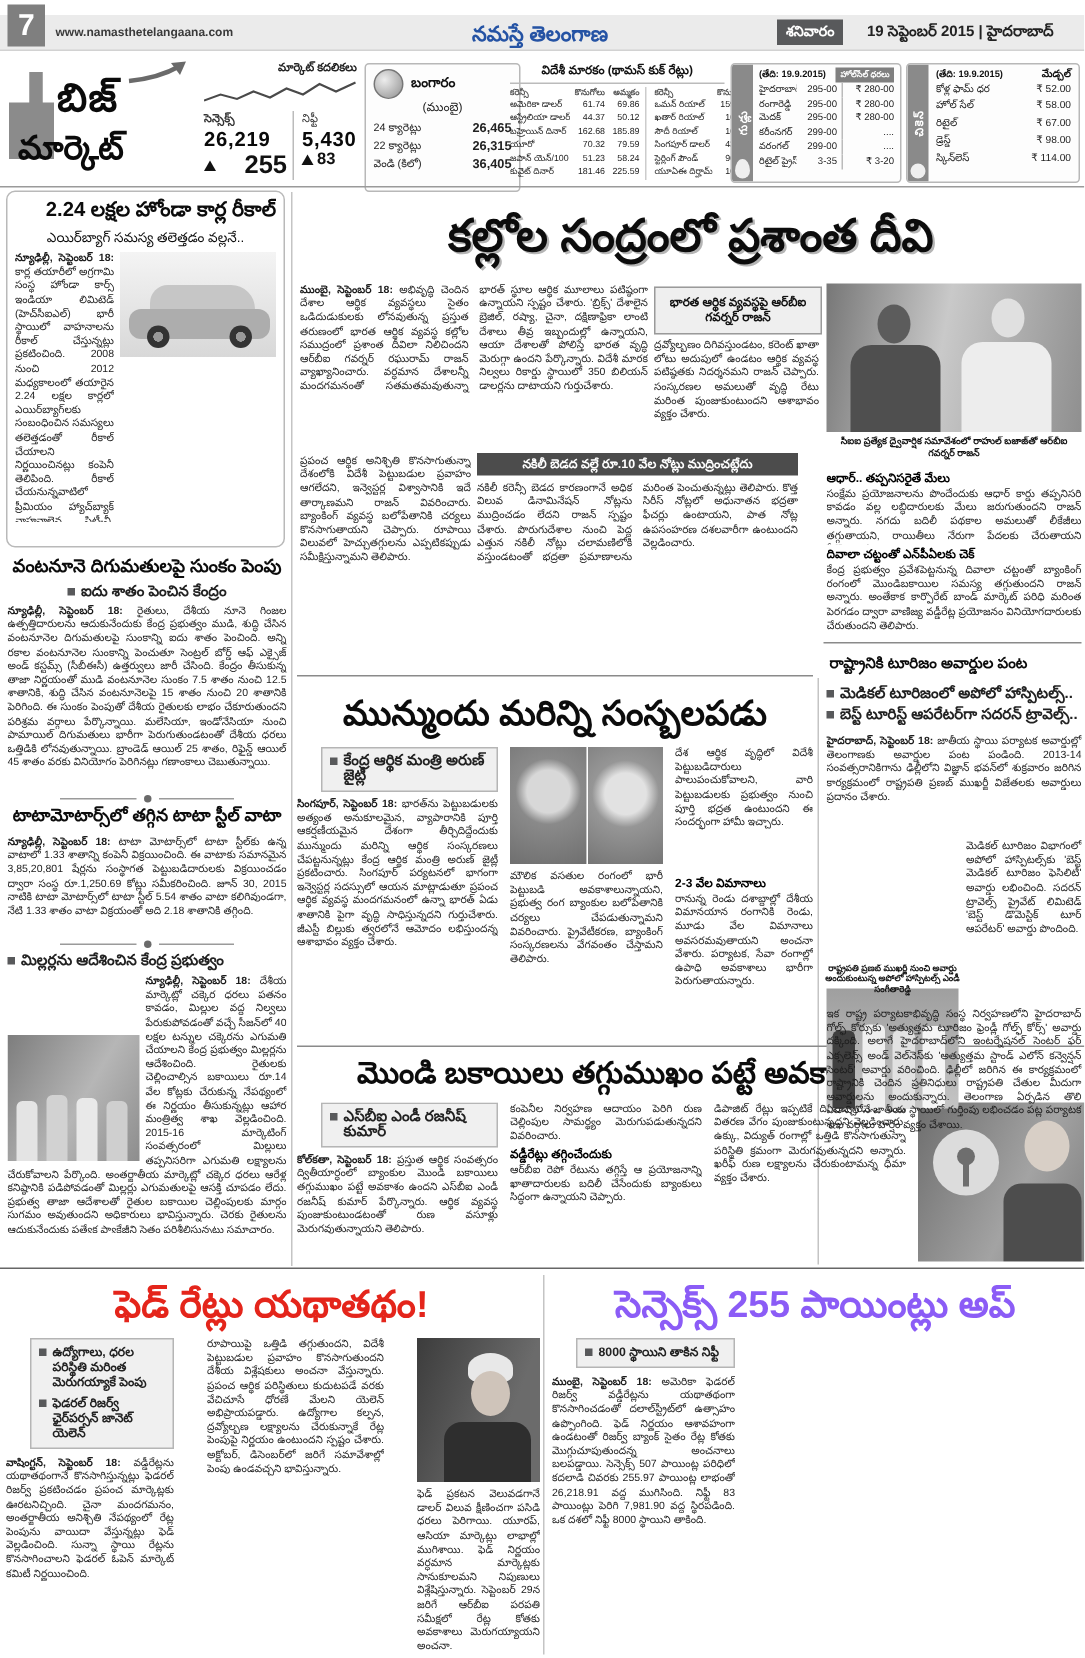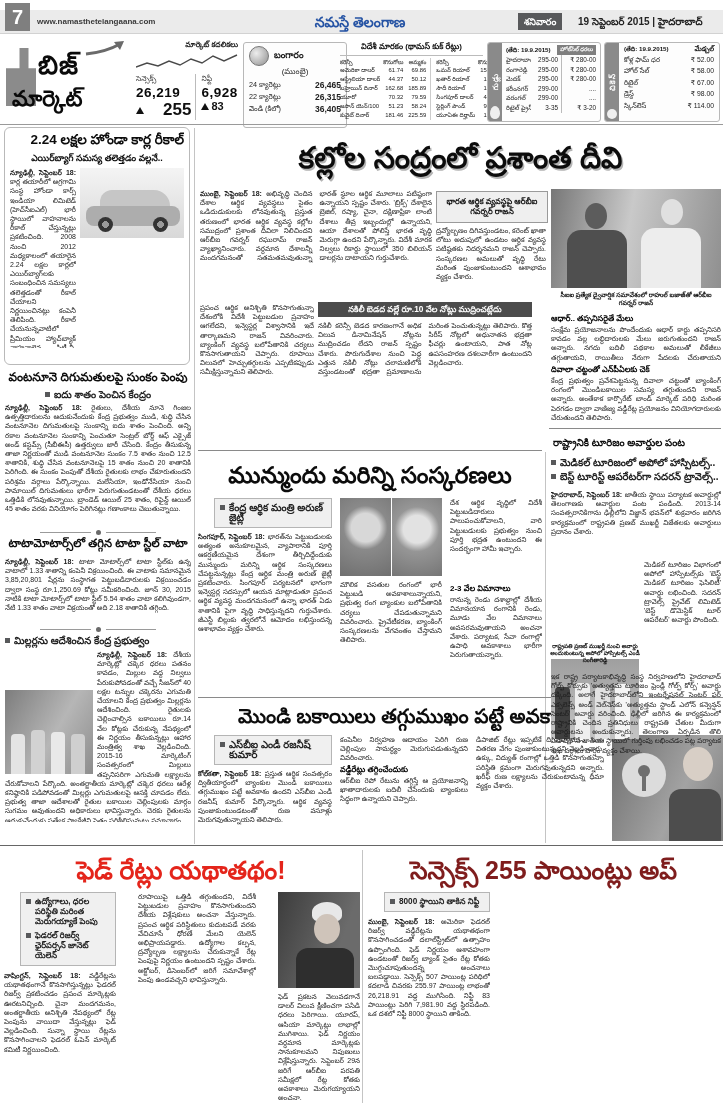--- a/index.html
+++ b/index.html
@@ -71,7 +71,7 @@
       </svg>
     <div style="display:flex;margin-top:3px;">
       <div style="flex:1;border-right:1px solid #bbb;padding-right:4px;">
-        <div style="font-size:7.5px;color:#333;">సెన్సెక్స్</div>
+        <div style="font-size:7.5px;color:#333;font-weight:bold;">సెన్సెక్స్</div>
         <div style="font-size:13.5px;font-weight:bold;color:#0a0a0a;letter-spacing:.5px;">26,219</div>
         <div style="display:flex;align-items:center;">
             <span class="tri-up"></span>

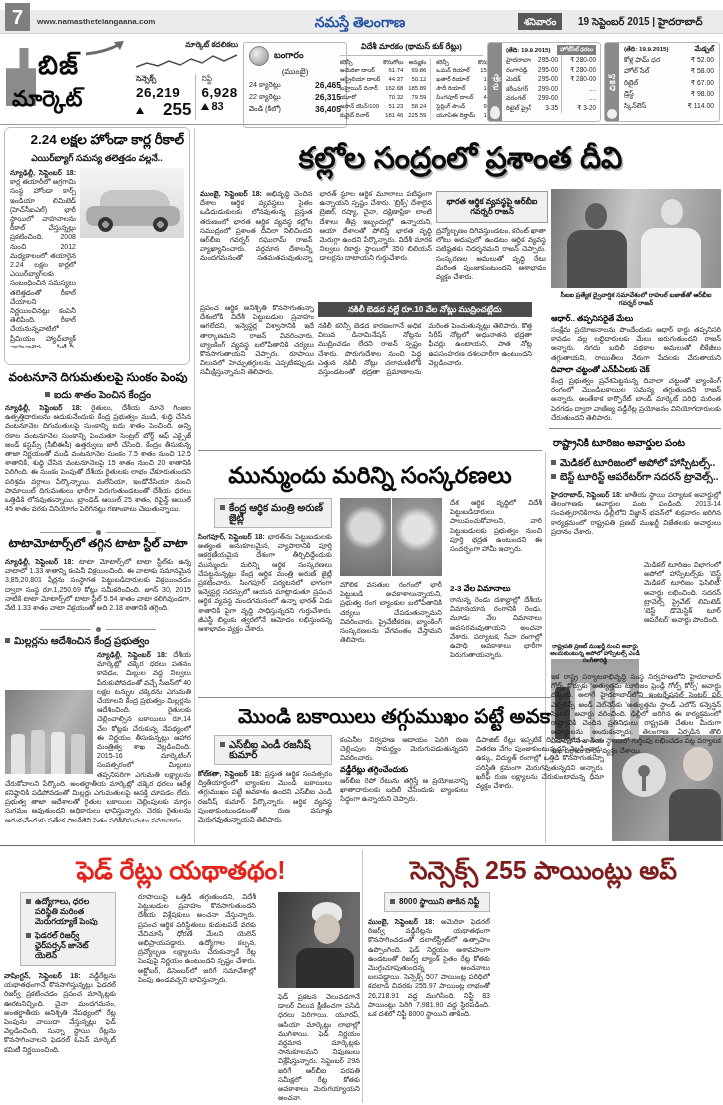--- a/index.html
+++ b/index.html
@@ -80,7 +80,7 @@
       </div>
       <div style="flex:1;padding-left:5px;">
         <div style="font-size:7.5px;color:#333;">నిఫ్టీ</div>
-        <div style="font-size:13.5px;font-weight:bold;color:#0a0a0a;letter-spacing:.5px;">6,928</div>
+        <div style="font-size:13.5px;font-weight:bold;color:#0a0a0a;letter-spacing:.5px;">5,430</div>
         <div style="display:flex;align-items:center;">
             <span class="tri-up"></span>
             <span style="font-size:11px;font-weight:bold;">83</span>

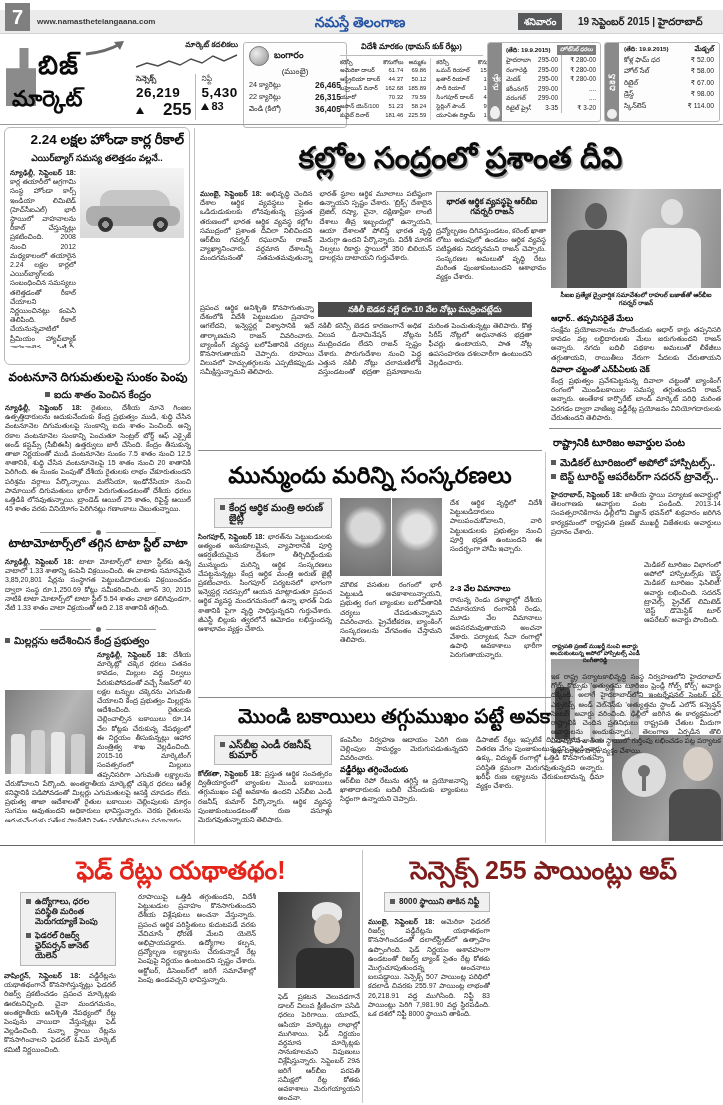--- a/index.html
+++ b/index.html
@@ -292,7 +292,7 @@
 
   <div class="abs" style="left:4px;top:127px;width:186px;height:238px;border:1px solid #b9b9b9;border-radius:6px;padding:4px 5px;box-sizing:border-box;">
     <div class="hc" style="font-size:13.5px;text-align:right;">2.24 లక్షల హోండా కార్ల రీకాల్</div>
-    <div class="hc" style="font-size:9px;font-weight:bold;margin:2px 0 3px;">ఎయిర్‌బ్యాగ్ సమస్య తలెత్తడం వల్లనే..</div>
+    <div class="hc" style="font-size:9px;font-weight:normal;margin:2px 0 3px;">ఎయిర్‌బ్యాగ్ సమస్య తలెత్తడం వల్లనే..</div>
     <div class="photo" style="float:right;width:104px;height:70px;margin:0 0 2px 4px;background:linear-gradient(#f4f4f4,#d8d8d8);">
       <div style="position:absolute;bottom:26px;left:20px;right:14px;height:22px;background:#c6c6c6;border-radius:12px 16px 0 0;"></div>
       <div style="position:absolute;bottom:12px;left:6px;right:4px;height:20px;background:#adadad;border-radius:8px;"></div>

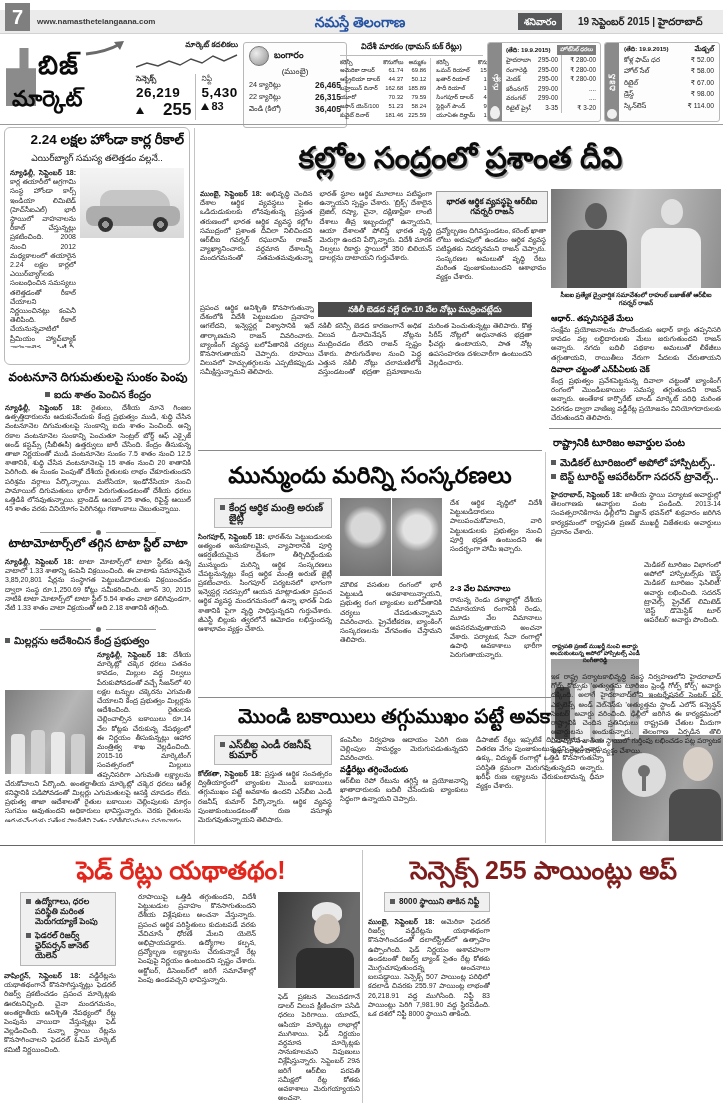--- a/index.html
+++ b/index.html
@@ -379,7 +379,7 @@
     <div class="body" style="height:48px;">కేంద్ర ప్రభుత్వం ప్రవేశపెట్టనున్న దివాలా చట్టంతో బ్యాంకింగ్ రంగంలో మొండిబకాయిల సమస్య తగ్గుతుందని రాజన్ అన్నారు. అంతేకాక కార్పొరేట్ బాండ్ మార్కెట్ పరిధి మరింత పెరగడం ద్వారా వాణిజ్య వడ్డీరేట్ల ప్రయోజనం వినియోగదారులకు చేరుతుందని తెలిపారు.</div>
   </div>
 
-  <div class="abs hc" style="left:198px;top:457px;width:344px;font-size:23px;line-height:36px;">మున్ముందు మరిన్ని సంస్కరణలు</div>
+  <div class="abs hc" style="left:198px;top:457px;width:344px;font-size:23px;line-height:36px;">మున్ముందు మరిన్ని సంస్బలపడు</div>
   <div class="abs" style="left:198px;top:498px;width:344px;height:194px;display:flex;gap:8px;">
     <div style="width:134px;flex:none;overflow:hidden;">
       <div class="bulbox" style="margin-bottom:4px;">

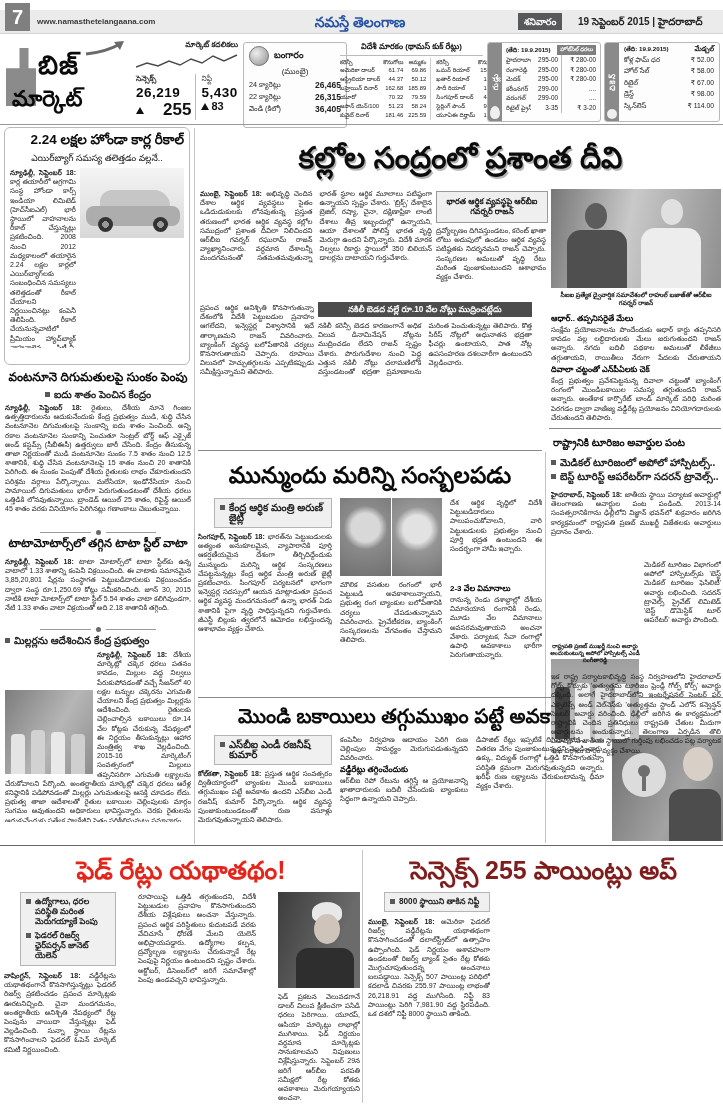--- a/index.html
+++ b/index.html
@@ -490,7 +490,7 @@
     </div>
   </div>
 
-  <div class="abs hc" style="left:366px;top:851px;width:355px;font-size:25px;line-height:38px;color:#7f1d1d;">సెన్సెక్స్ 255 పాయింట్లు అప్</div>
+  <div class="abs hc" style="left:366px;top:851px;width:355px;font-size:25px;line-height:38px;color:#8b5cf6;">సెన్సెక్స్ 255 పాయింట్లు అప్</div>
   <div class="abs" style="left:368px;top:892px;width:352px;height:212px;display:flex;gap:9px;flex-direction:column;">
     <div style="width:122px;flex:none;overflow:hidden;">
       <div class="bulbox" style="margin-bottom:5px;">

